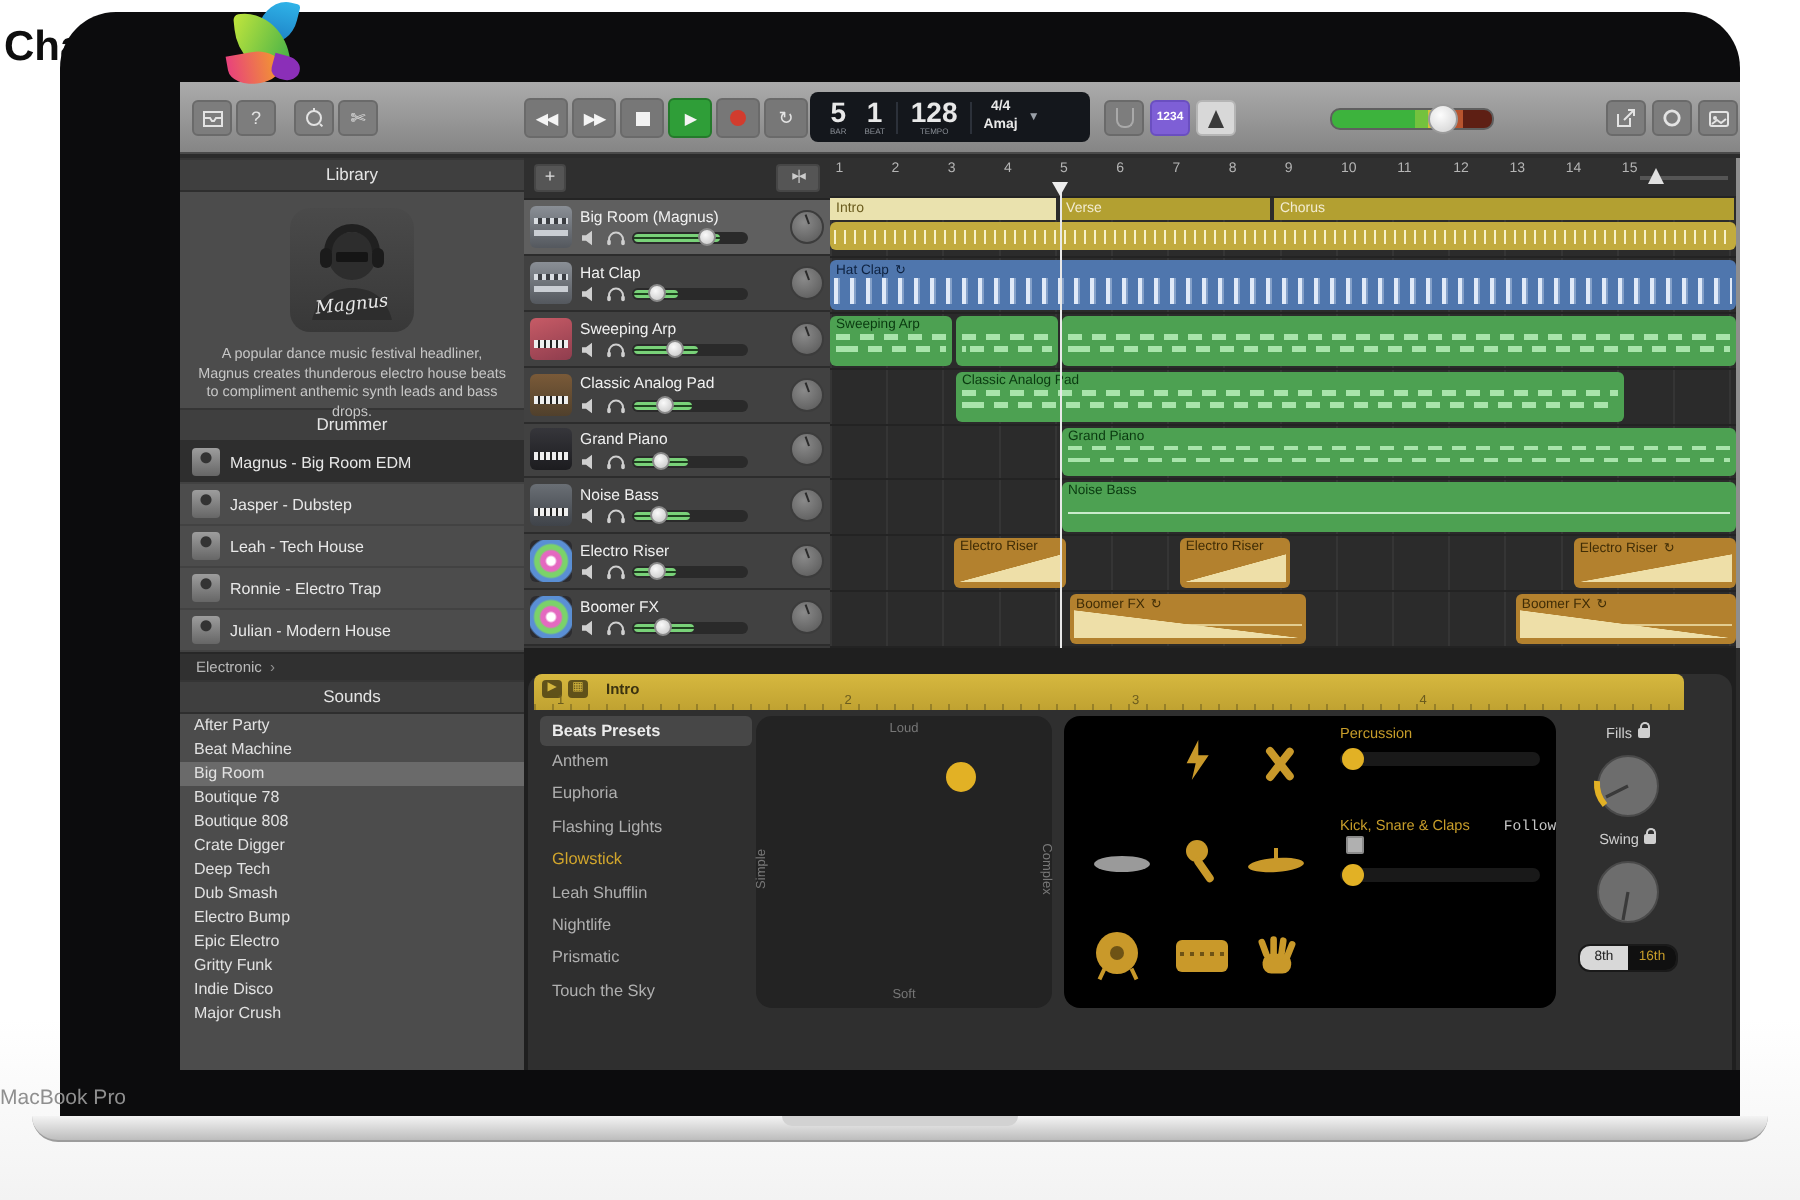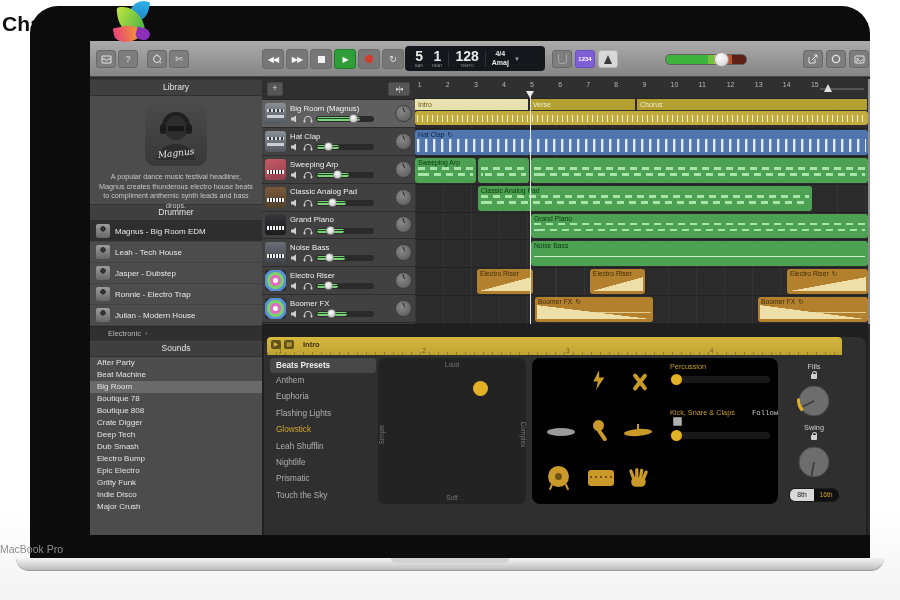--- a/index.html
+++ b/index.html
@@ -320,11 +320,11 @@
             </div>
             <div class="dr-item">
               <span class="dr-av"></span>
-              <span class="dr-name">Leah - Tech House</span>
+              <span class="dr-name">Jasper - Dubstep</span>
             </div>
             <div class="dr-item">
               <span class="dr-av"></span>
-              <span class="dr-name">Jasper - Dubstep</span>
+              <span class="dr-name">Leah - Tech House</span>
             </div>
             <div class="dr-item">
               <span class="dr-av"></span>

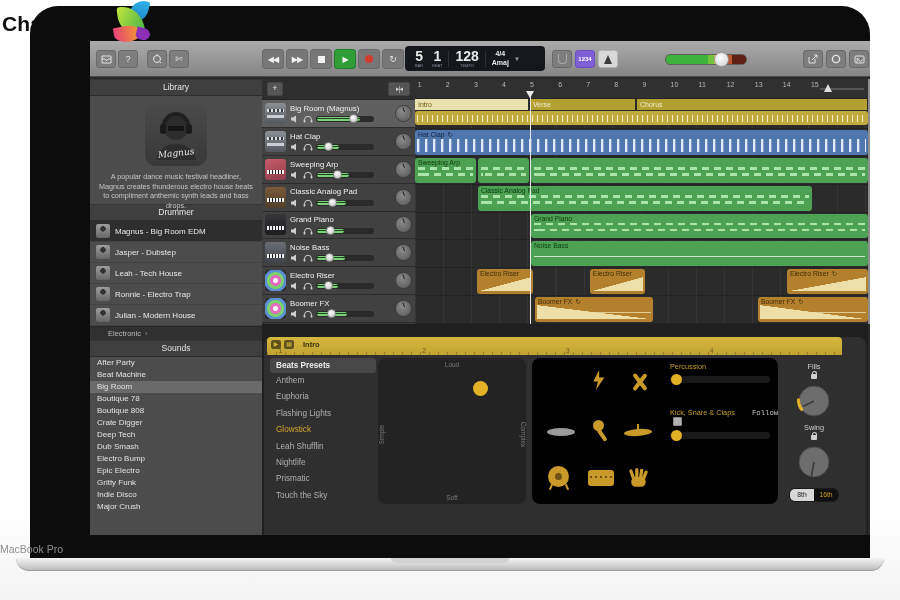--- a/index.html
+++ b/index.html
@@ -58,7 +58,7 @@
   .dr-item.sel{background:#2e2e2e;}
   .dr-av{width:14px;height:14px;border-radius:2px;background:radial-gradient(circle at 50% 35%,#333 2.5px,transparent 3px),linear-gradient(#9d9d9d,#666);flex:none;}
   .dr-name{font-size:8px;color:#e8e8e8;}
-  .genre-row{height:13px;display:flex;align-items:center;padding-left:18px;background:#303030;color:#b9b9b9;font-size:7.5px;border-top:1px solid #272727;}
+  .genre-row{height:13px;display:flex;align-items:center;padding-left:8px;background:#303030;color:#b9b9b9;font-size:7.5px;border-top:1px solid #272727;}
   .genre-row u{text-decoration:none;margin-left:4px;color:#8f8f8f;}
   .snd-item{height:12px;line-height:12px;padding-left:7px;font-size:8px;color:#e2e2e2;}
   .snd-item.sel{background:#6a6a6a;}

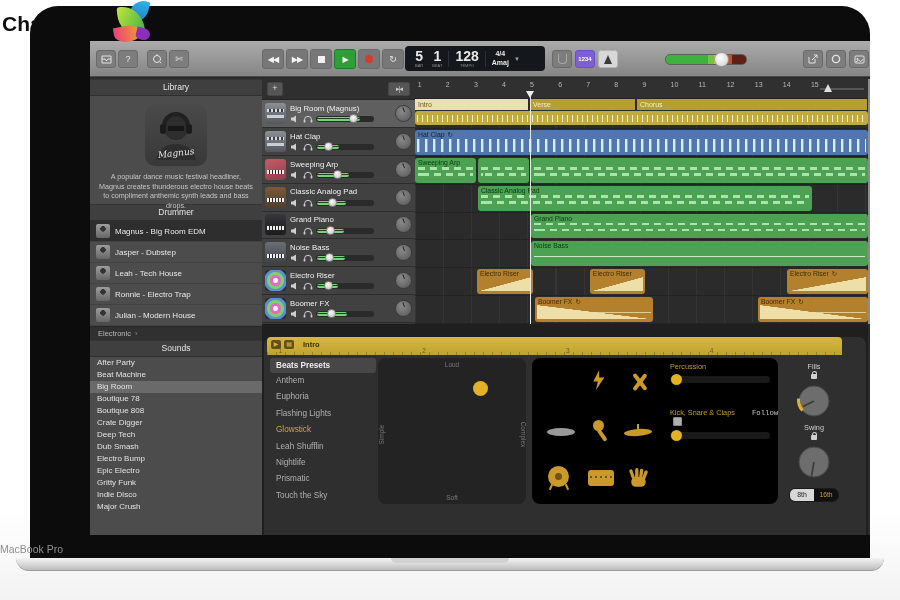--- a/index.html
+++ b/index.html
@@ -175,7 +175,7 @@
   .sltrack{position:relative;margin-top:5px;width:100px;height:7px;background:#191919;border-radius:4px;}
   .slknob{position:absolute;top:-2px;width:11px;height:11px;margin-left:-5px;border-radius:50%;background:#e2b125;}
   .knobcol{position:absolute;left:524px;top:34px;width:56px;height:150px;text-align:center;}
-  .kc-label{font-size:7.3px;color:#cfcfcf;margin-top:4px;display:flex;align-items:center;justify-content:center;gap:3px;flex-direction:column;}
+  .kc-label{font-size:7.3px;color:#cfcfcf;margin-top:4px;display:flex;align-items:center;justify-content:center;gap:3px;}
   .lock{display:inline-block;width:6px;height:5px;background:#cfcfcf;border-radius:1px;position:relative;}
   .lock::before{content:"";position:absolute;left:1px;top:-3px;width:3px;height:3px;border:1px solid #cfcfcf;border-bottom:none;border-radius:3px 3px 0 0;}
   .bigknob{width:36px;height:36px;margin:4px auto 2px;}

